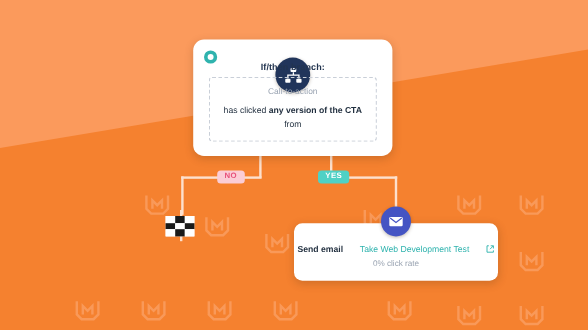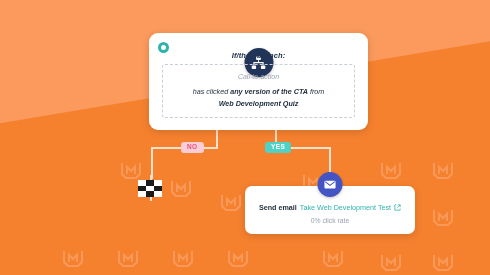--- a/index.html
+++ b/index.html
@@ -56,14 +56,13 @@
   
   .branch-card {
     position: absolute;
-    left: 149px;
+    left: 161px;
     top: 33px;
-    width: 219px;
+    width: 166px;
     height: 97px;
     background: #ffffff;
     border-radius: 9px;
     box-shadow: 0 2px 7px rgba(80, 50, 20, 0.22);
-    font-style: italic;
   }
   .card-dot {
     position: absolute;

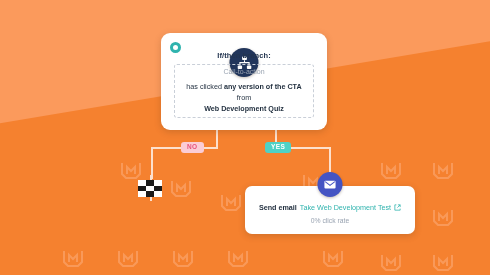--- a/index.html
+++ b/index.html
@@ -364,7 +364,6 @@
         <b>any version of the CTA</b>
         <span>from</span>
         <br>
-        <b>Web Development Quiz</b>
       </div>
     </div>
   </div>

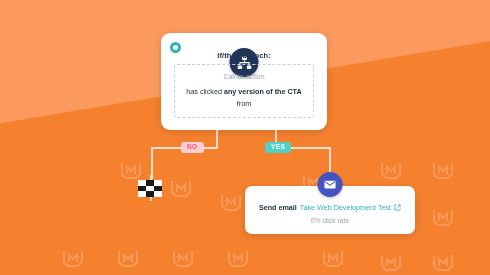--- a/index.html
+++ b/index.html
@@ -219,7 +219,7 @@
     white-space: nowrap;
     display: flex;
     align-items: center;
-    gap: 3px;
+    gap: 14px;
   }
   .email-action { font-weight: bold; }
   .email-link {

